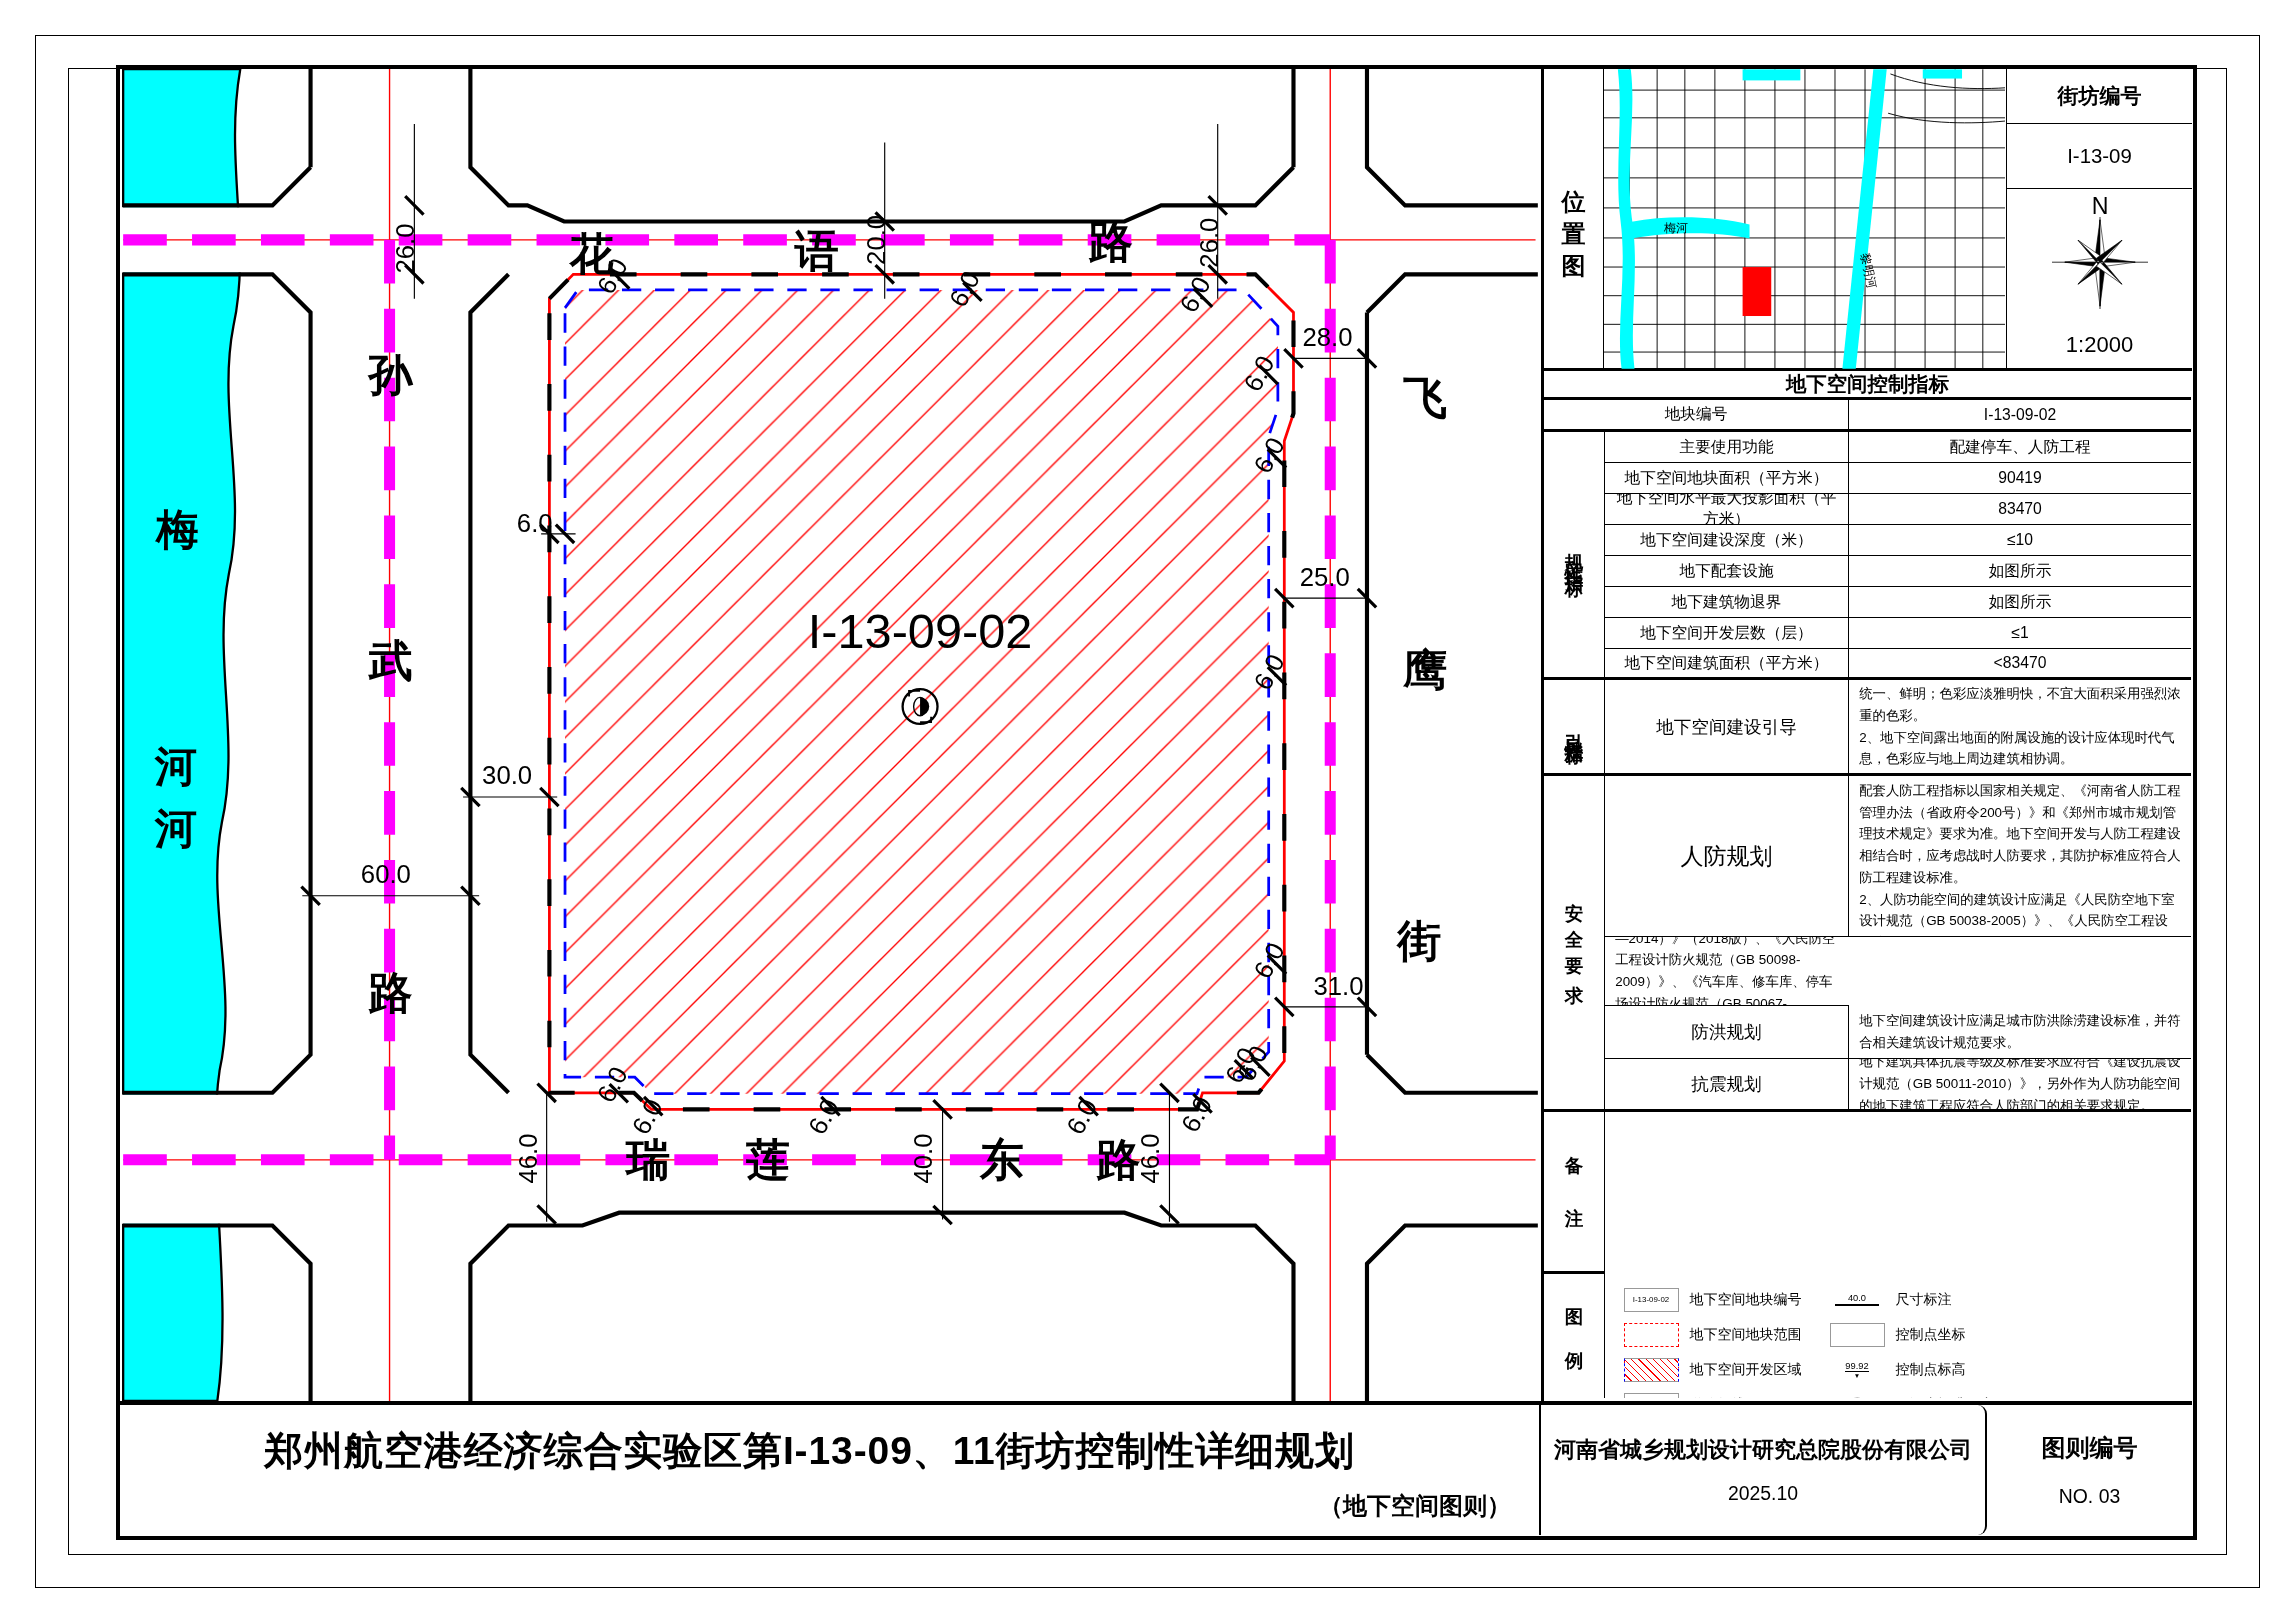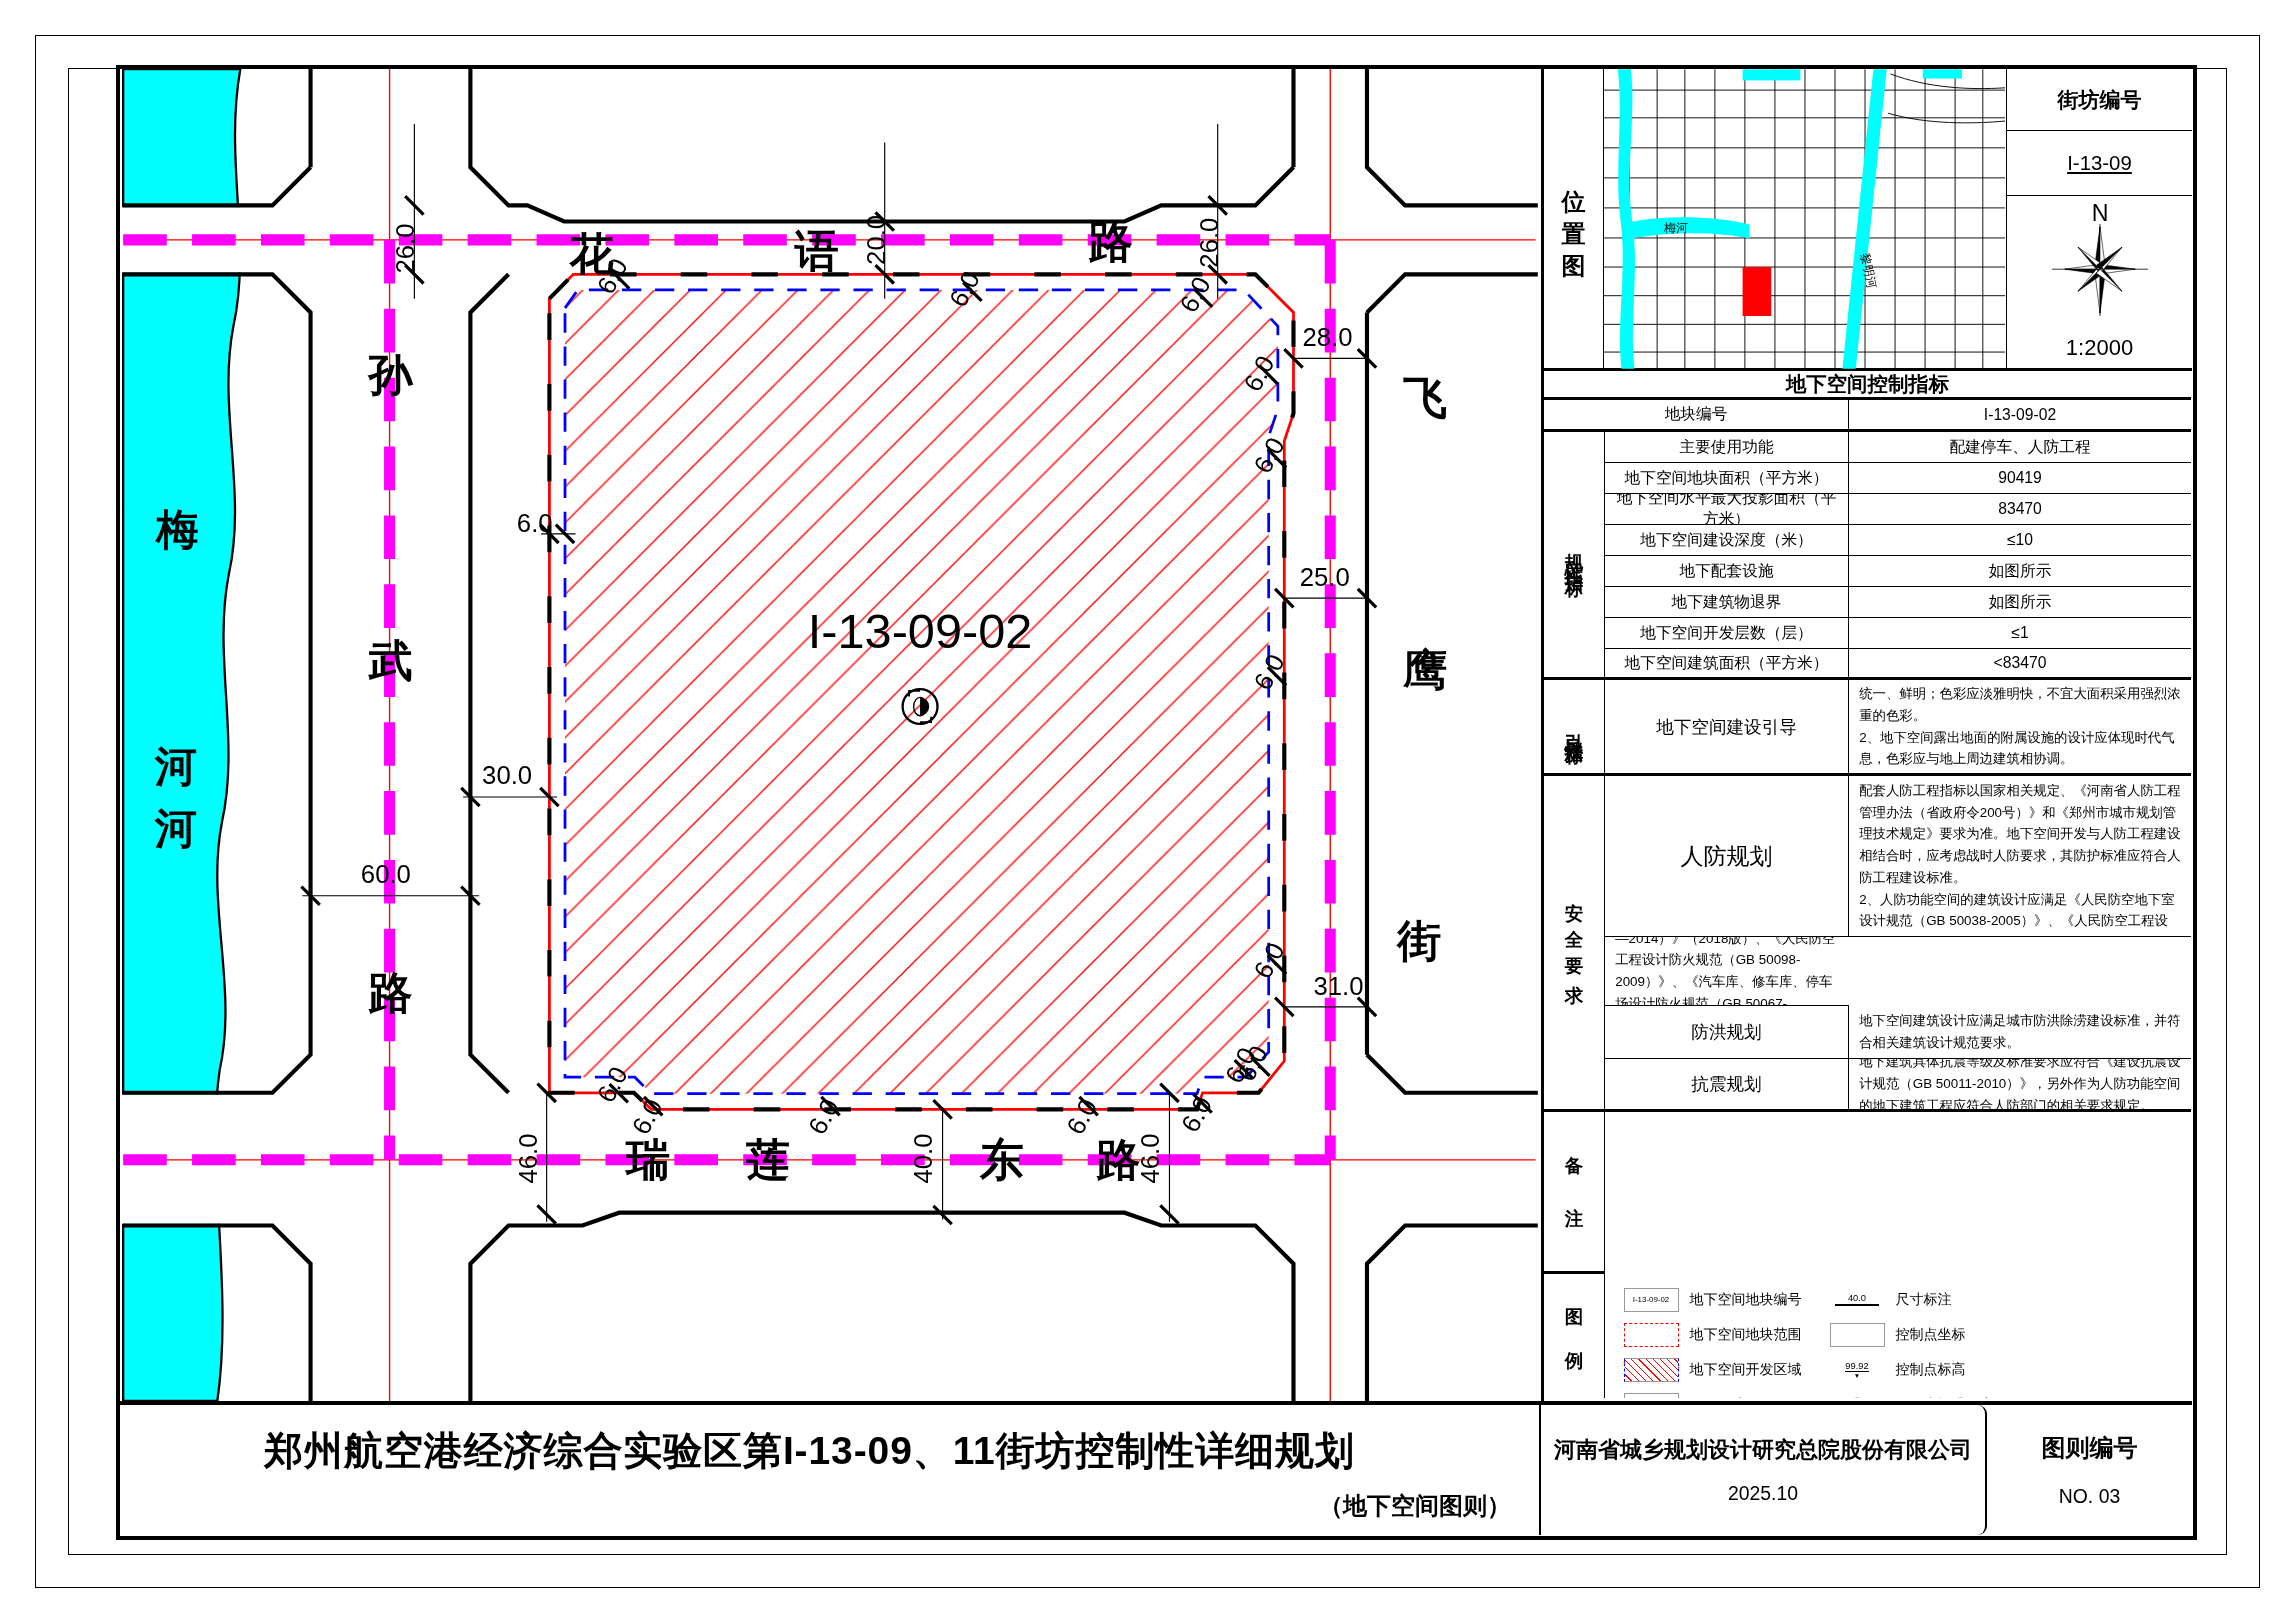--- a/index.html
+++ b/index.html
@@ -17,7 +17,7 @@
   .loclabel .vtext{font-size:24px;font-weight:bold;letter-spacing:32px;}
   .minimap{width:403px;border-right:1.9px solid #000;position:relative;}
   .locright{flex:1;display:flex;flex-direction:column;}
-  .lr1{height:62px;border-bottom:1.9px solid #000;display:flex;align-items:center;justify-content:center;font-size:21px;font-weight:bold;}
+  .lr1{height:55px;border-bottom:1.9px solid #000;display:flex;align-items:center;justify-content:center;font-size:21px;font-weight:bold;}
   .lr2{height:65px;border-bottom:1.9px solid #000;display:flex;align-items:center;justify-content:center;font-size:20.4px;text-decoration:underline;}
   .lr3{height:132px;display:flex;align-items:center;justify-content:center;}
   .lr4{flex:1;display:flex;align-items:center;justify-content:center;font-size:22px;}

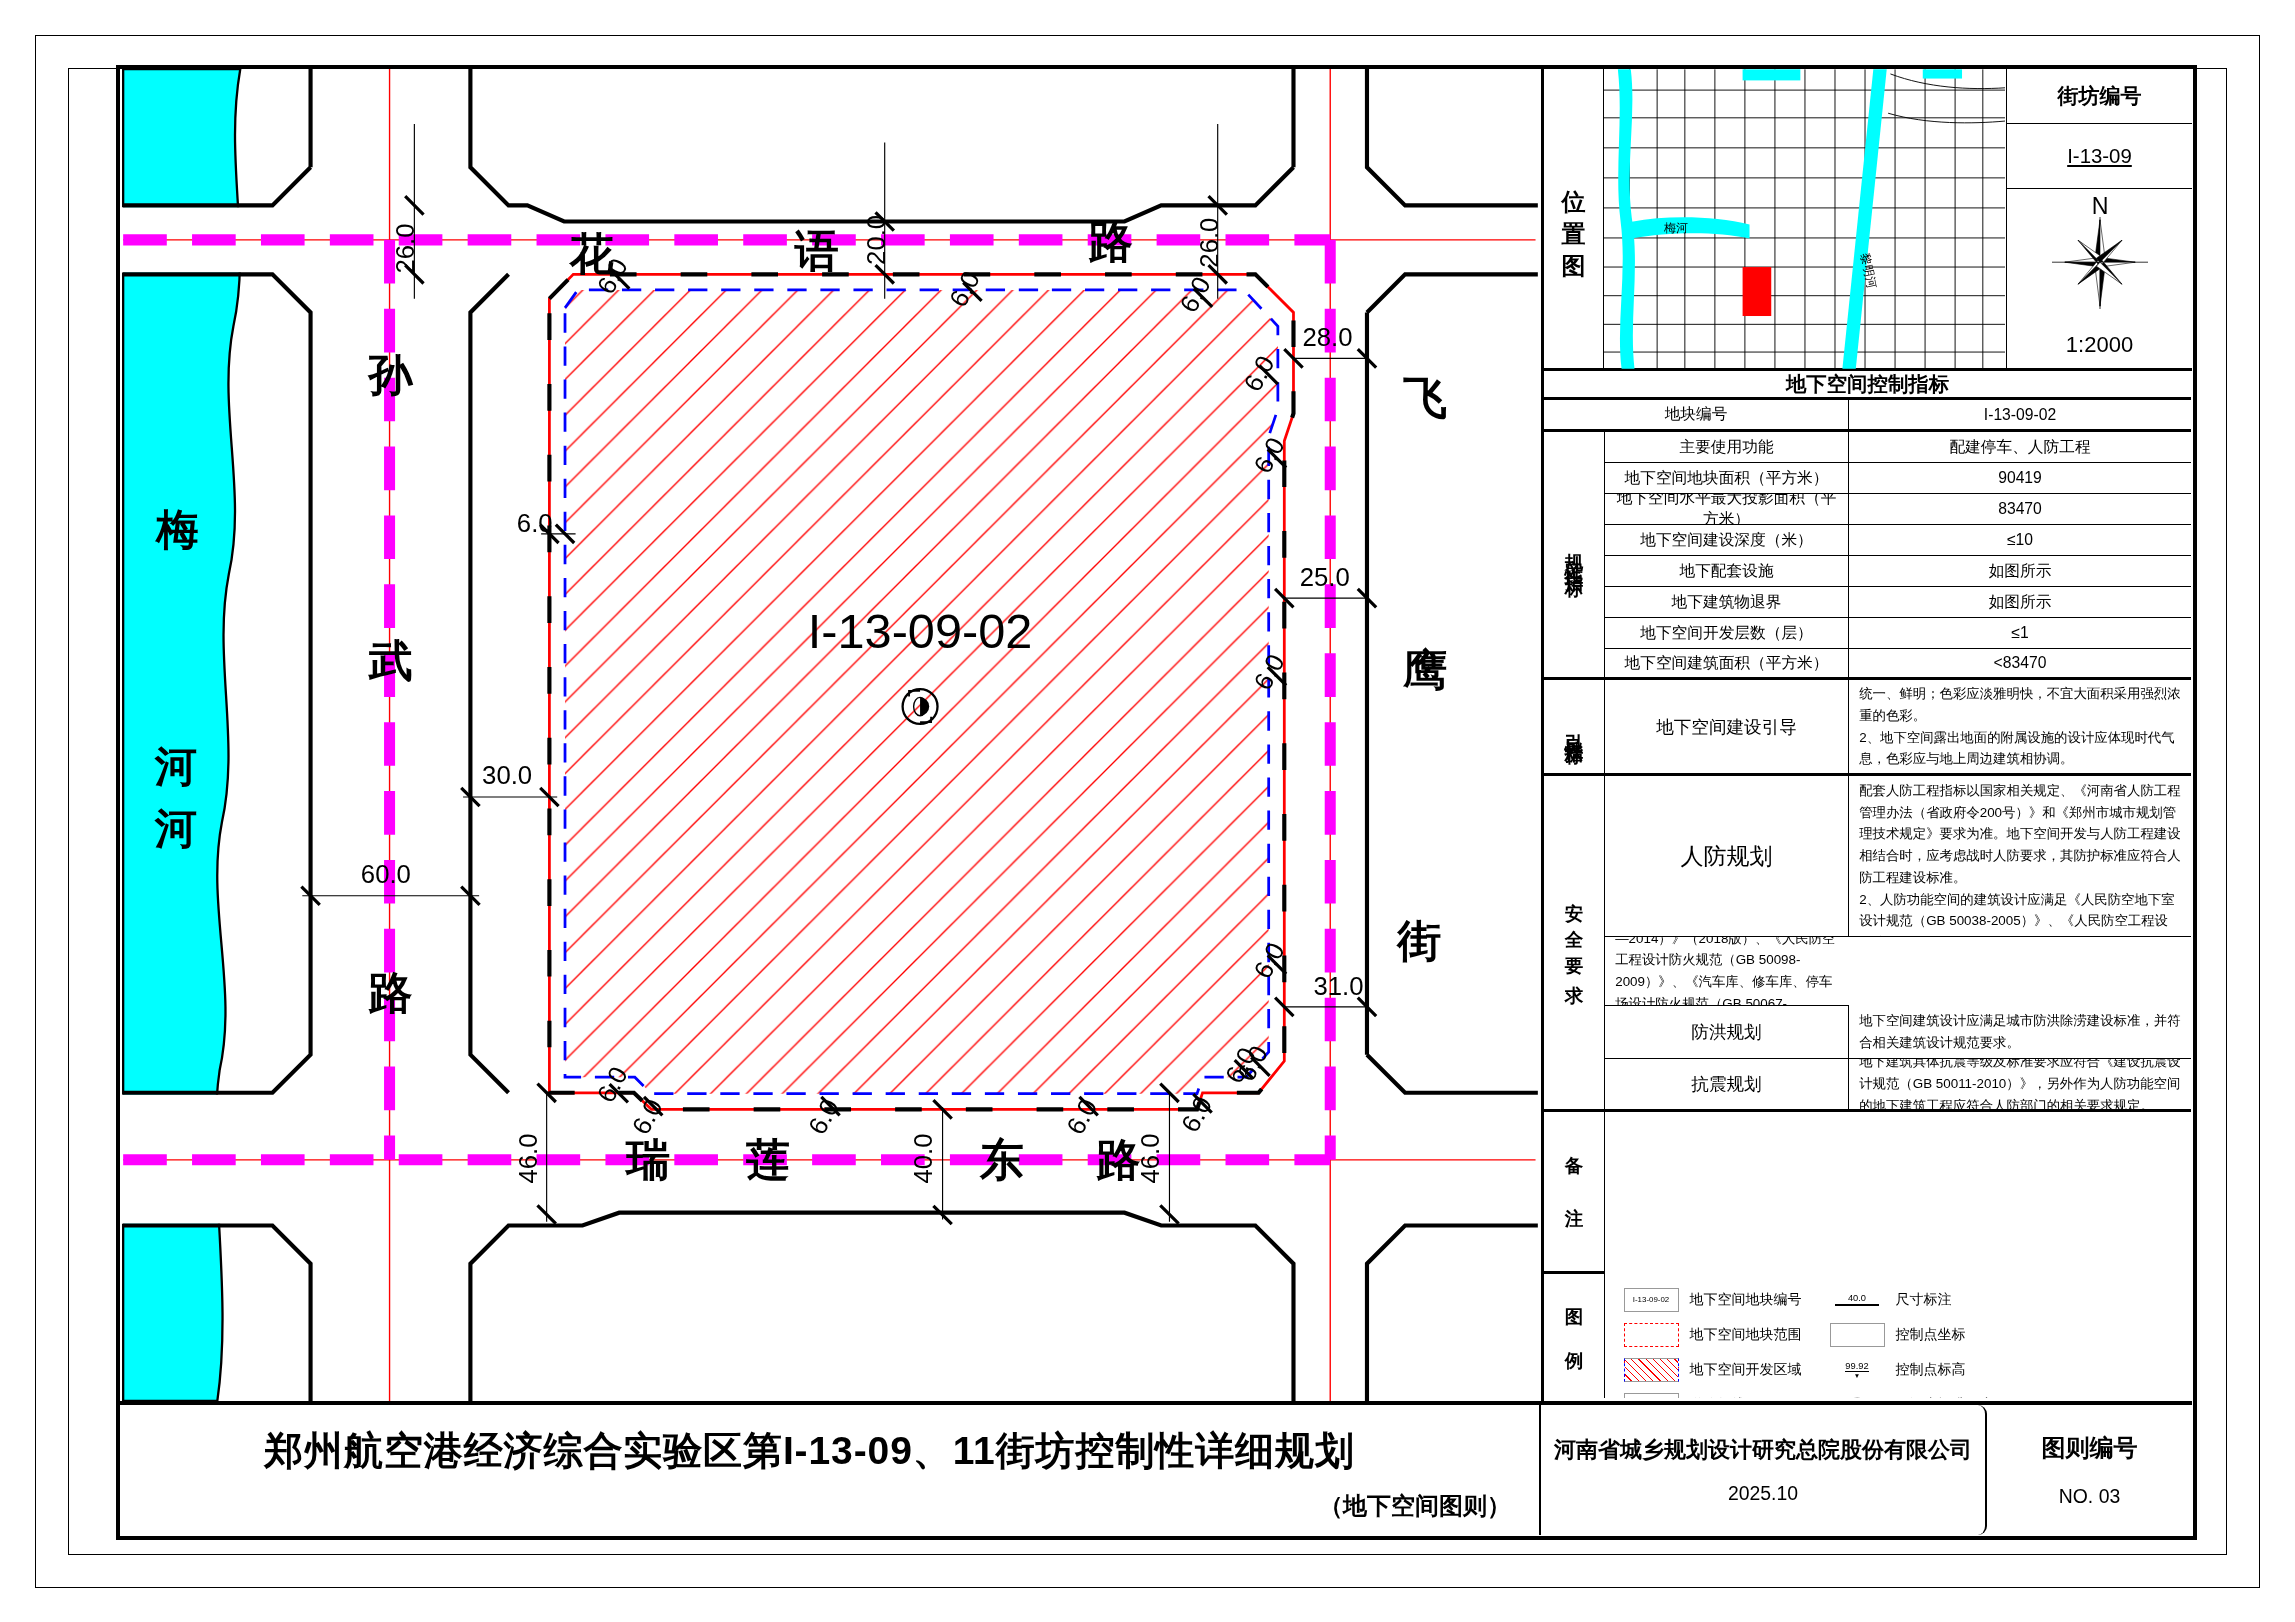--- a/index.html
+++ b/index.html
@@ -18,7 +18,7 @@
   .minimap{width:403px;border-right:1.9px solid #000;position:relative;}
   .locright{flex:1;display:flex;flex-direction:column;}
   .lr1{height:55px;border-bottom:1.9px solid #000;display:flex;align-items:center;justify-content:center;font-size:21px;font-weight:bold;}
-  .lr2{height:65px;border-bottom:1.9px solid #000;display:flex;align-items:center;justify-content:center;font-size:20.4px;text-decoration:underline;}
+  .lr2{height:65px;border-bottom:1.9px solid #000;display:flex;align-items:center;justify-content:center;font-size:20.4px;}
   .lr3{height:132px;display:flex;align-items:center;justify-content:center;}
   .lr4{flex:1;display:flex;align-items:center;justify-content:center;font-size:22px;}
   .tbl{display:grid;grid-template-columns:61px 244px 342px;

